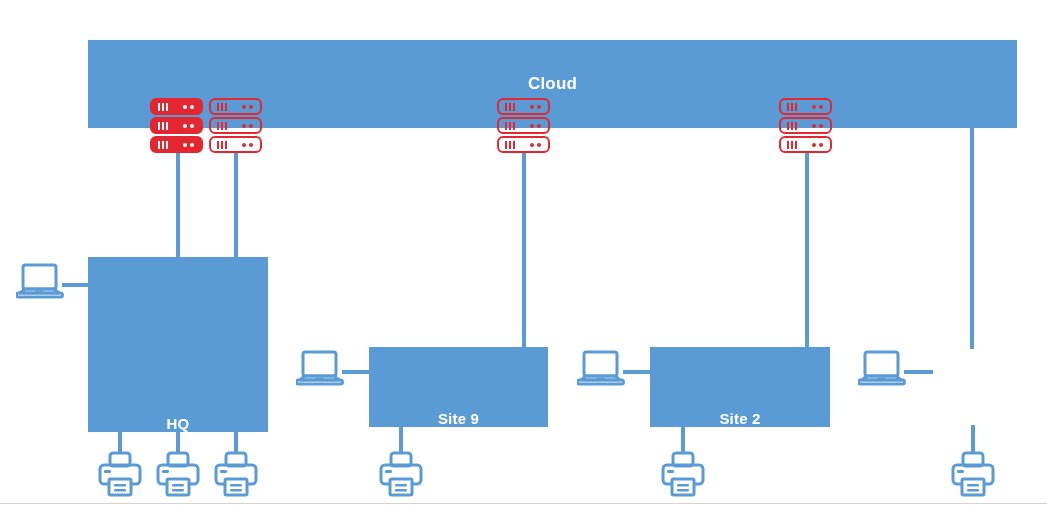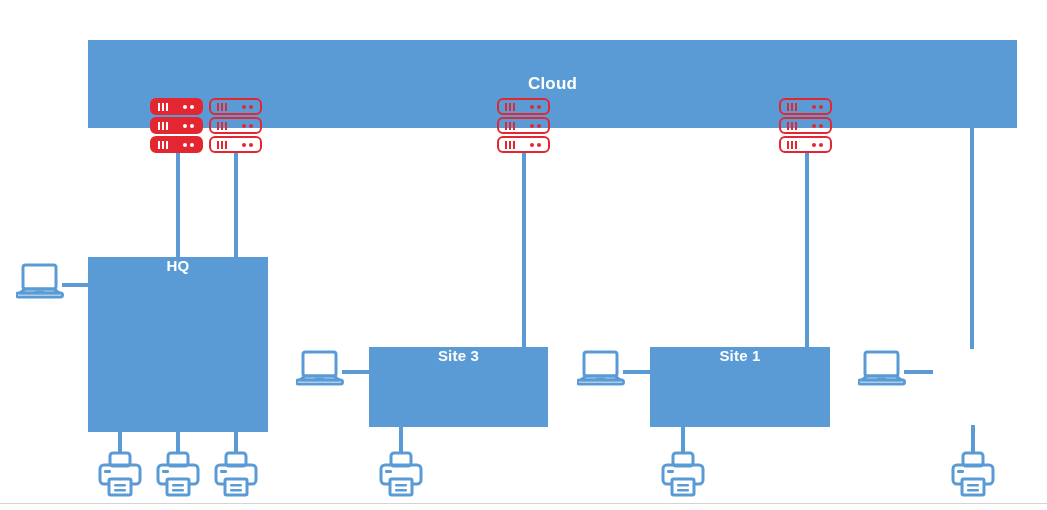--- a/index.html
+++ b/index.html
@@ -47,7 +47,7 @@
     position: absolute;
     background: #5B9BD5;
     display: flex;
-    align-items: flex-start;
+    align-items: flex-end;
     justify-content: center;
   }
   .node-box .node-label {

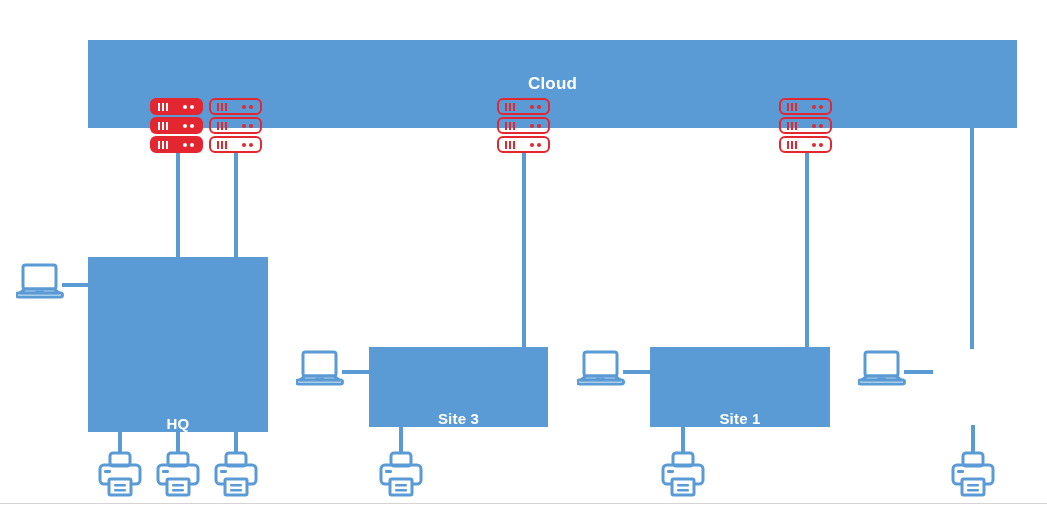--- a/index.html
+++ b/index.html
@@ -353,7 +353,7 @@
     <span class="node-label">HQ</span>
   </div>
   <div class="node-box box-site1">
-    <span class="node-label">Site 3</span>
+    <span class="node-label">Site 9</span>
   </div>
   <div class="node-box box-site2">
     <span class="node-label">Site 1</span>

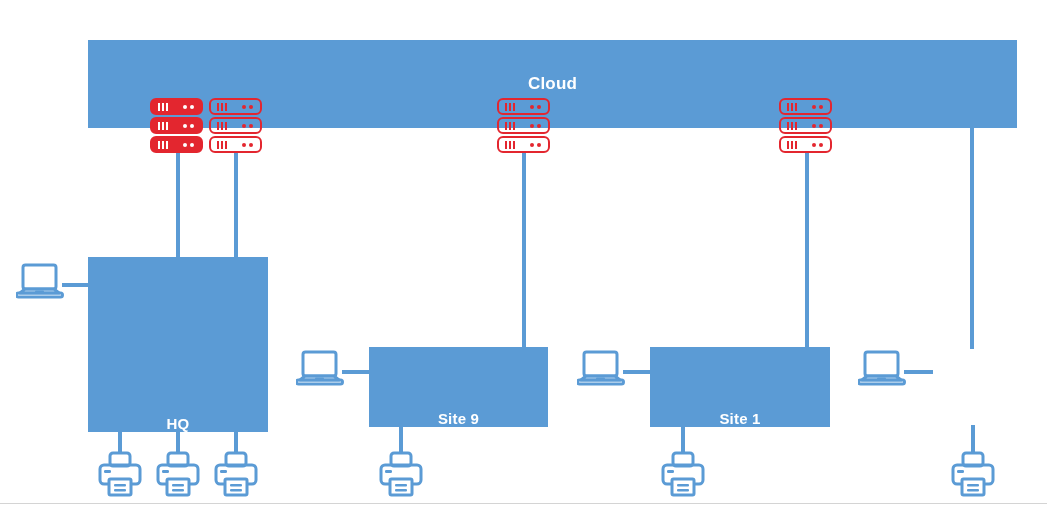--- a/index.html
+++ b/index.html
@@ -356,7 +356,7 @@
     <span class="node-label">Site 9</span>
   </div>
   <div class="node-box box-site2">
-    <span class="node-label">Site 1</span>
+    <span class="node-label">Site 2</span>
   </div>
 
   <div class="vline" style="left:118px; top:430px; height:22px;"></div>

